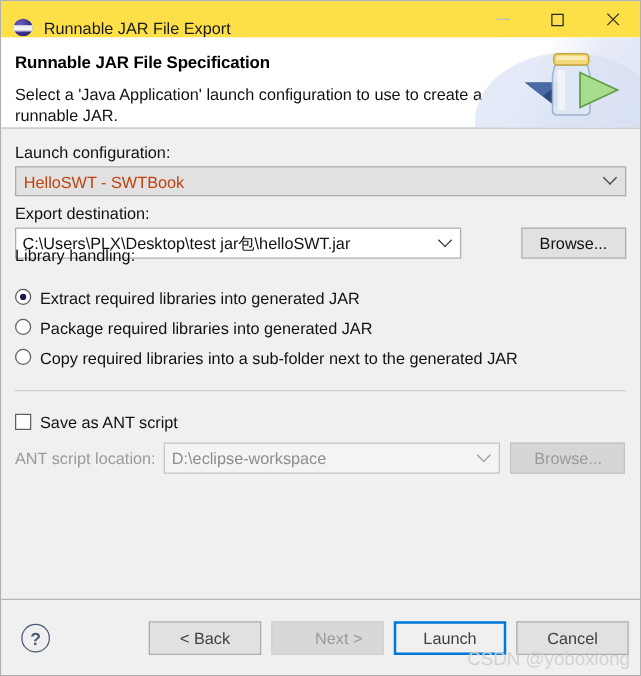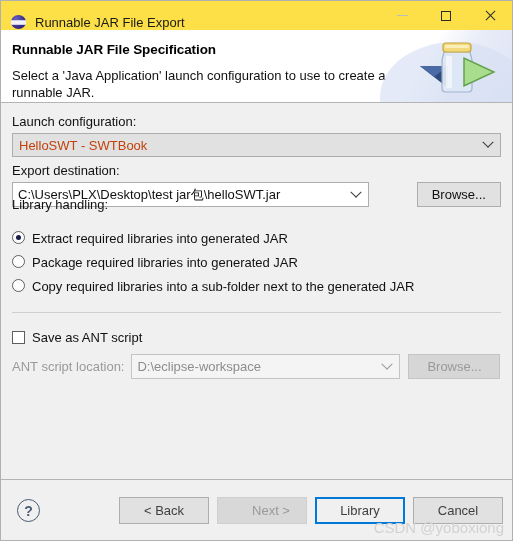--- a/index.html
+++ b/index.html
@@ -515,7 +515,7 @@
     <div class="btn-bar">
       <div class="dlg-btn">&lt; Back</div>
       <div class="dlg-btn disabled">Next &gt;</div>
-      <div class="dlg-btn default">Library</div>
+      <div class="dlg-btn default">Launch</div>
       <div class="dlg-btn">Cancel</div>
     </div>
 

